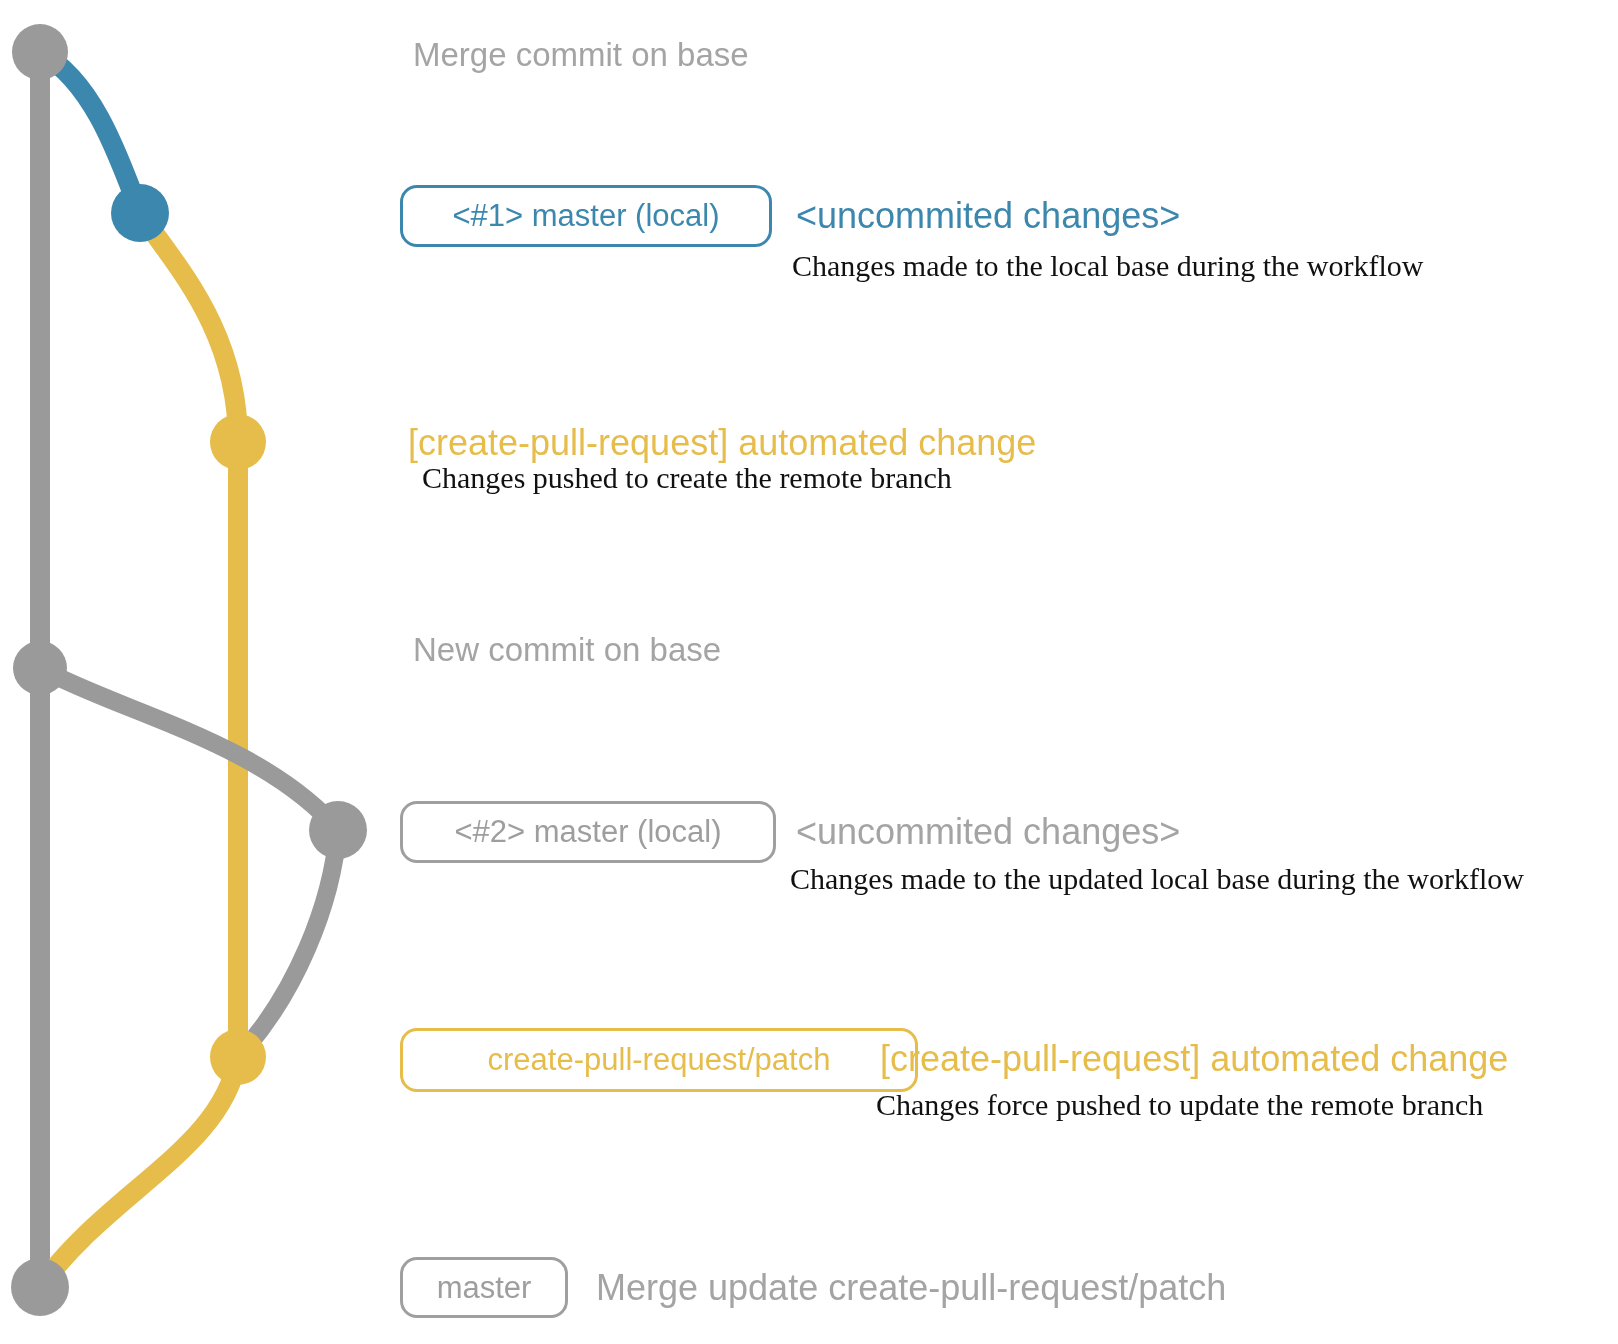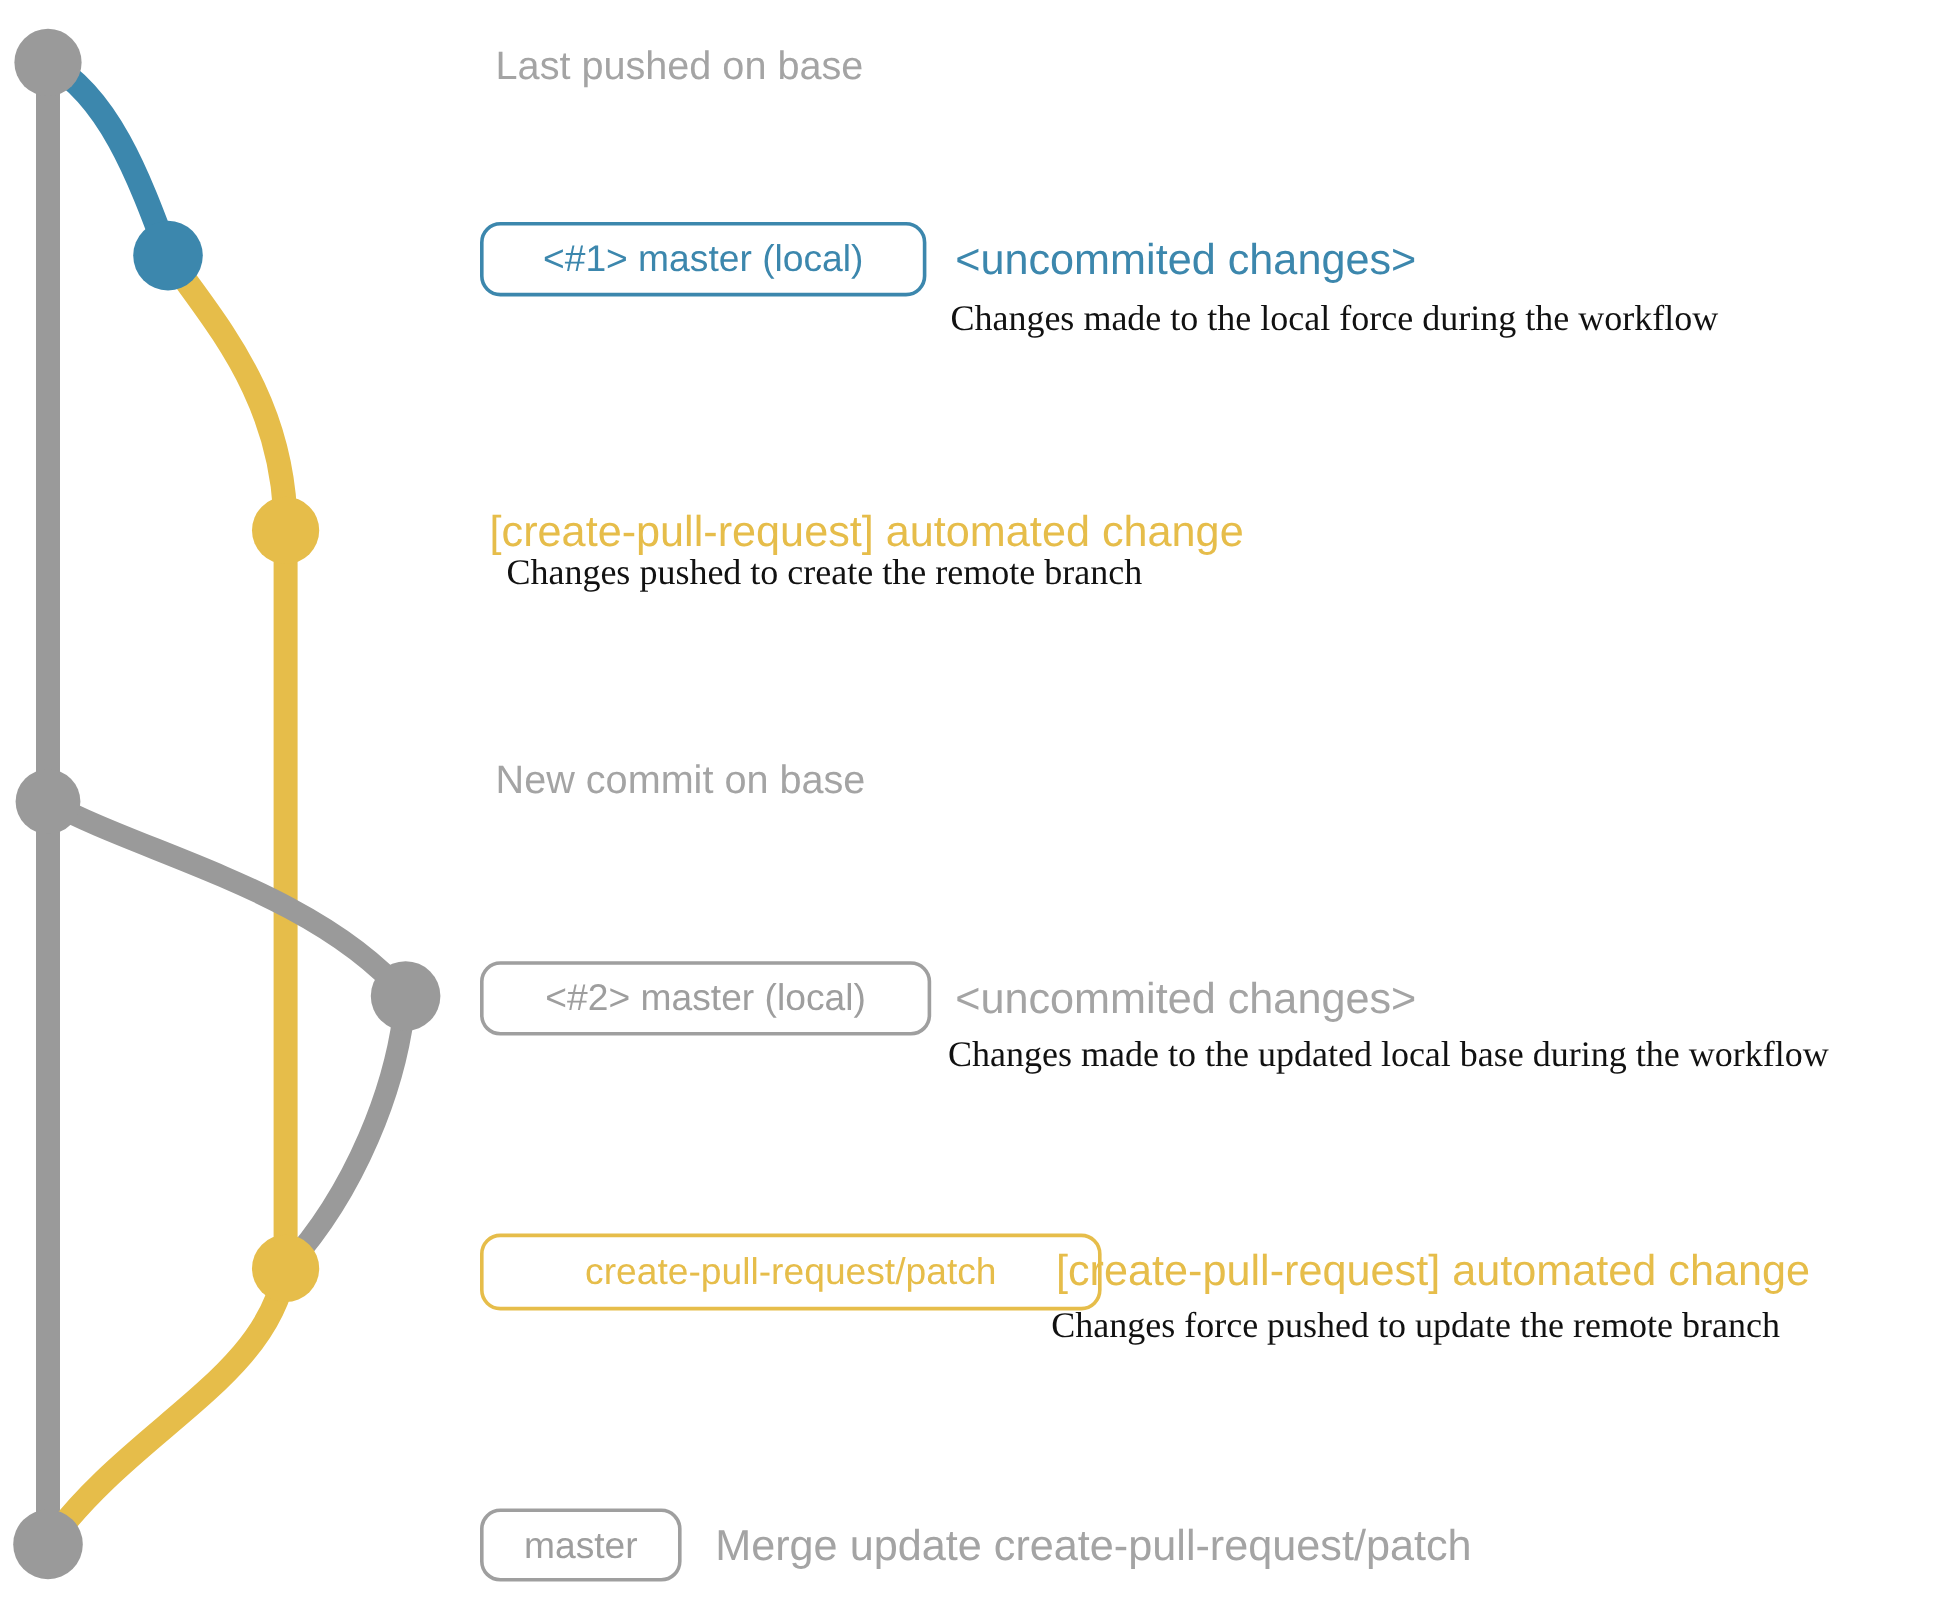--- a/index.html
+++ b/index.html
@@ -83,7 +83,7 @@
     <circle cx="40" cy="1287" r="29" fill="#9a9a9a"></circle>
   </svg>
 
-  <div class="abs lbl-gray" style="left:413px; top:35px;">Last pushed on base</div>
+  <div class="abs lbl-gray" style="left:413px; top:35px;">Merge commit on base</div>
 
   <div class="badge blue" style="left:400px; top:185px; width:372px;">&lt;#1&gt; master (local)</div>
   <div class="abs note blue" style="left:796px; top:196px;">&lt;uncommited changes&gt;</div>

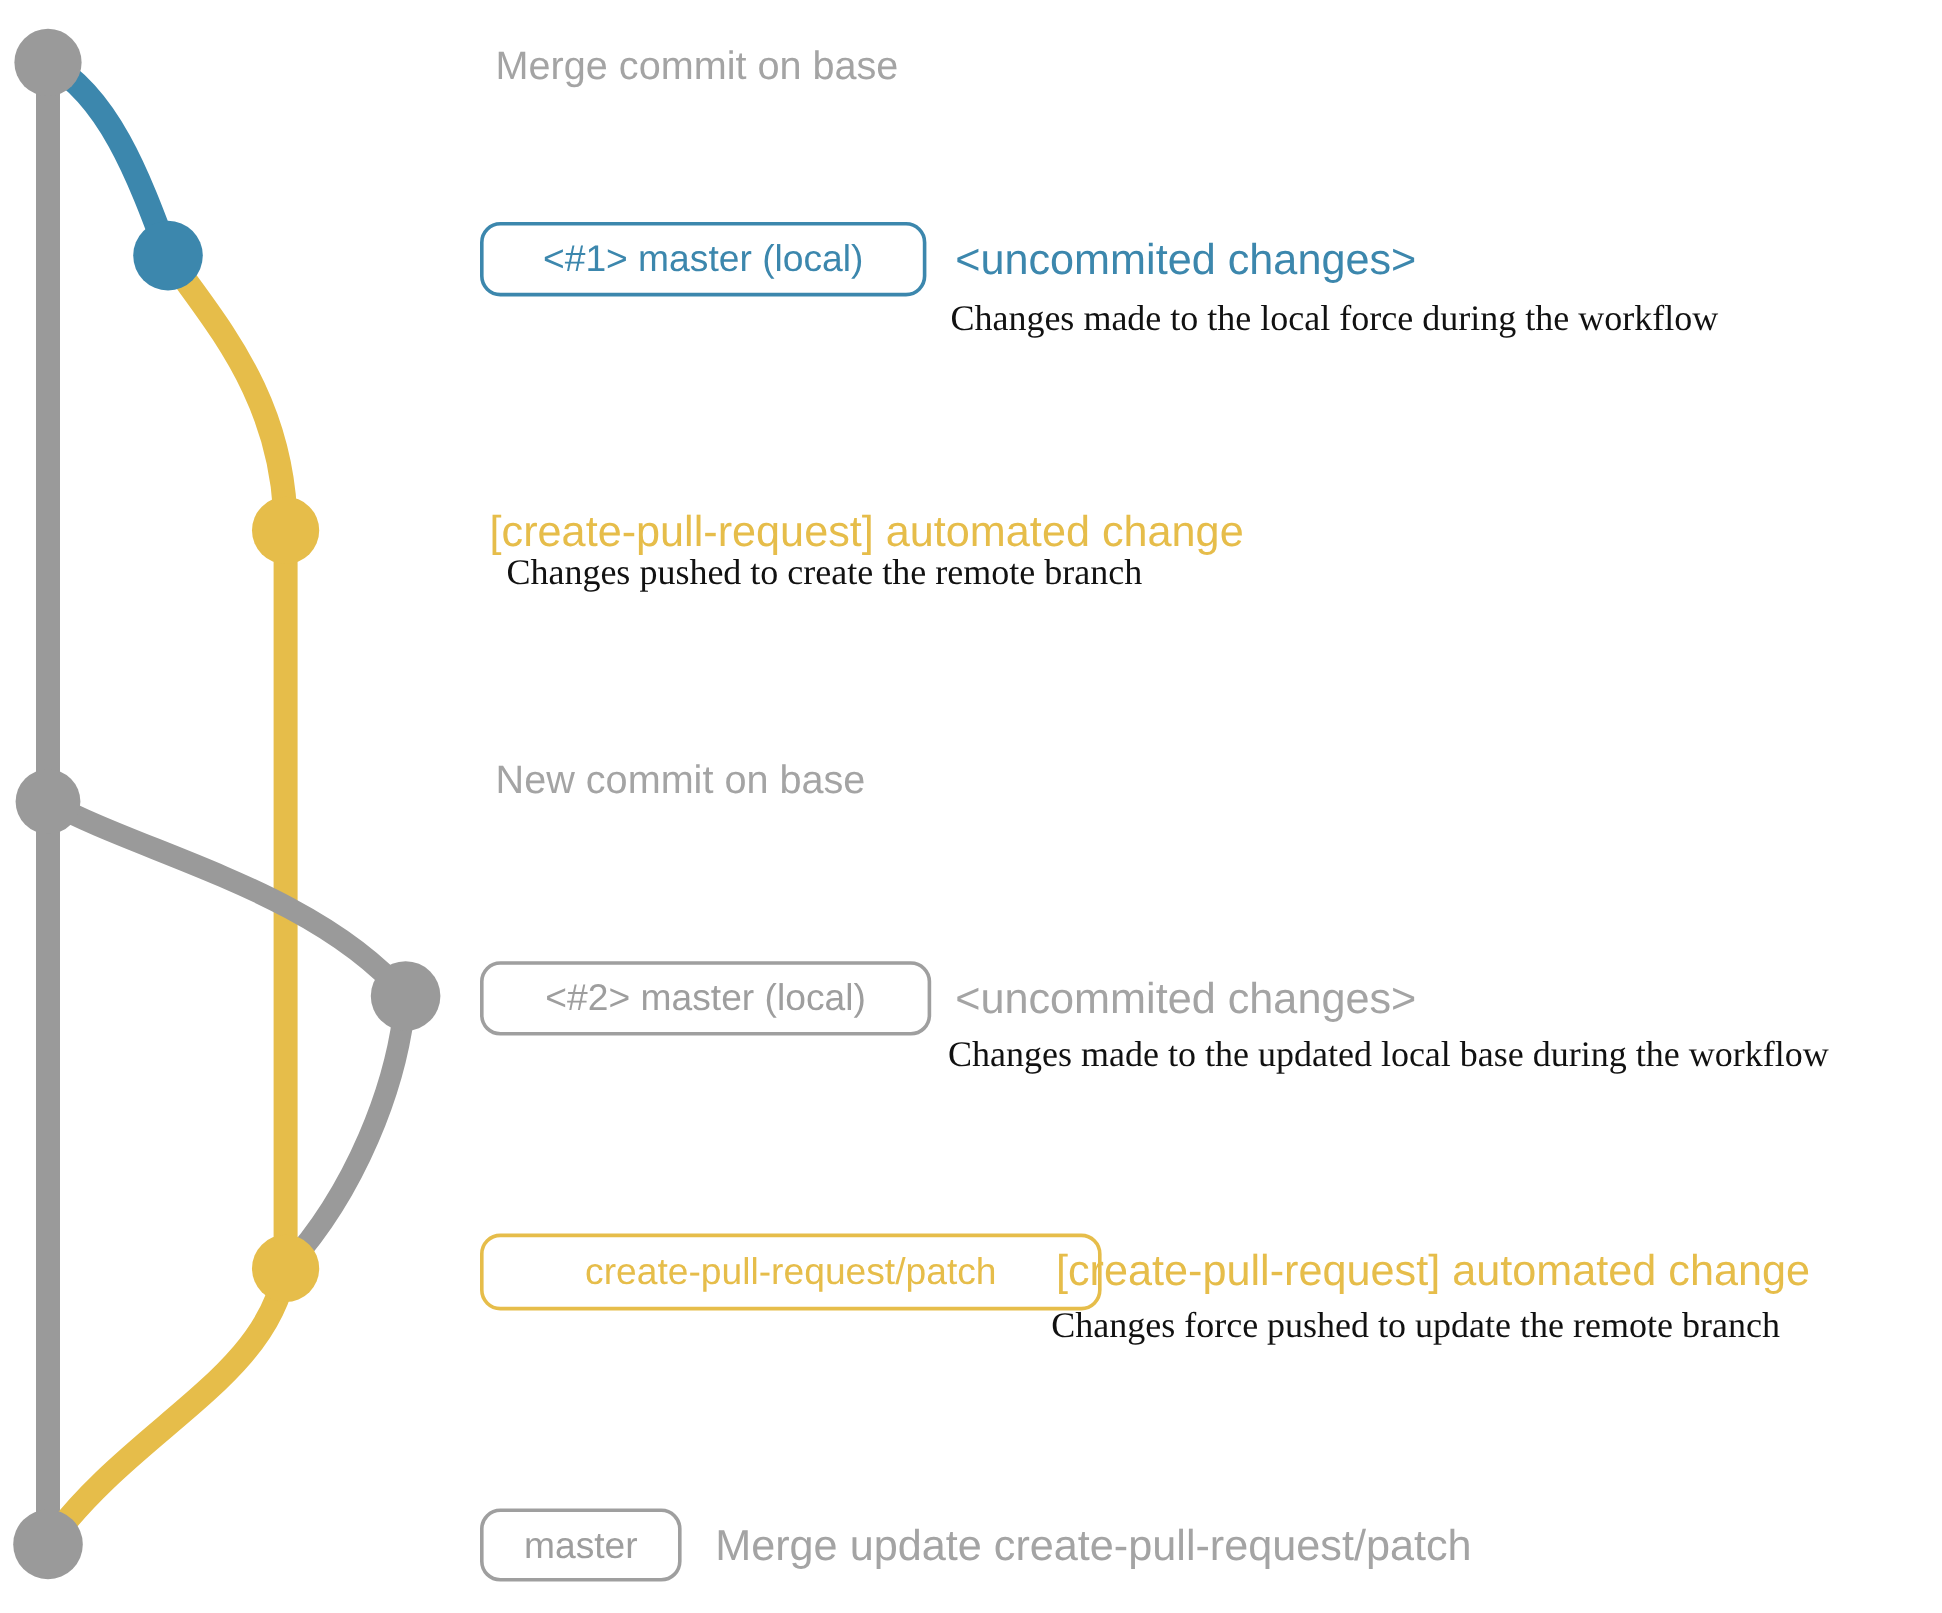--- a/index.html
+++ b/index.html
@@ -87,7 +87,7 @@
 
   <div class="badge blue" style="left:400px; top:185px; width:372px;">&lt;#1&gt; master (local)</div>
   <div class="abs note blue" style="left:796px; top:196px;">&lt;uncommited changes&gt;</div>
-  <div class="abs desc" style="left:792px; top:248px;">Changes made to the local force during the workflow</div>
+  <div class="abs desc" style="left:792px; top:248px;">Changes made to the local base during the workflow</div>
 
   <div class="abs note yellow" style="left:408px; top:423px;">[create-pull-request] automated change</div>
   <div class="abs desc" style="left:422px; top:460px;">Changes pushed to create the remote branch</div>

